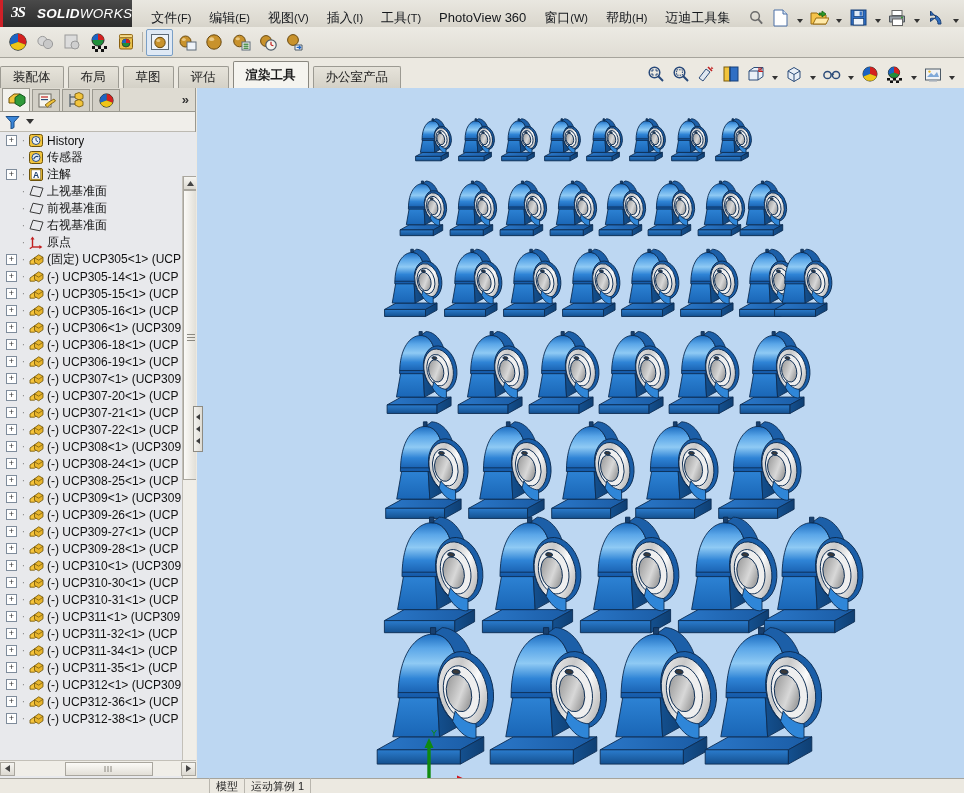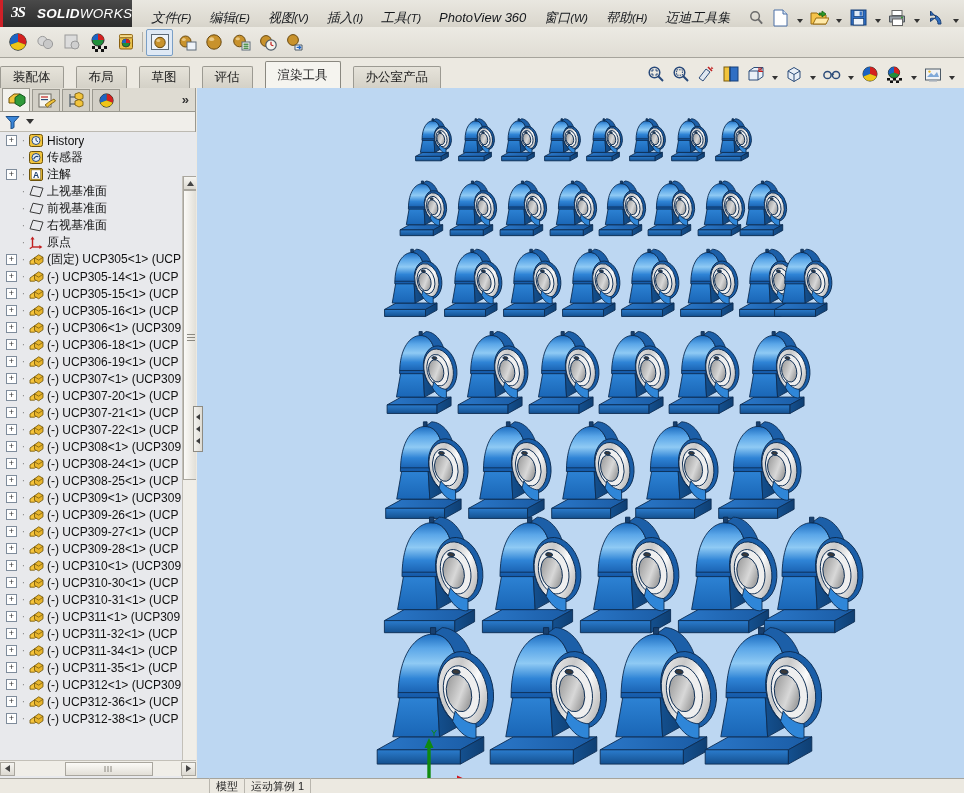--- a/index.html
+++ b/index.html
@@ -40,7 +40,6 @@
   .menu .mi {
     padding: 3px 9px; font-size: 13px; color: #15181c; cursor: default;
     white-space: nowrap;
-    font-style: italic;
   }
   .menu .mi .hk { font-size: 11px; }
   .search-ico {

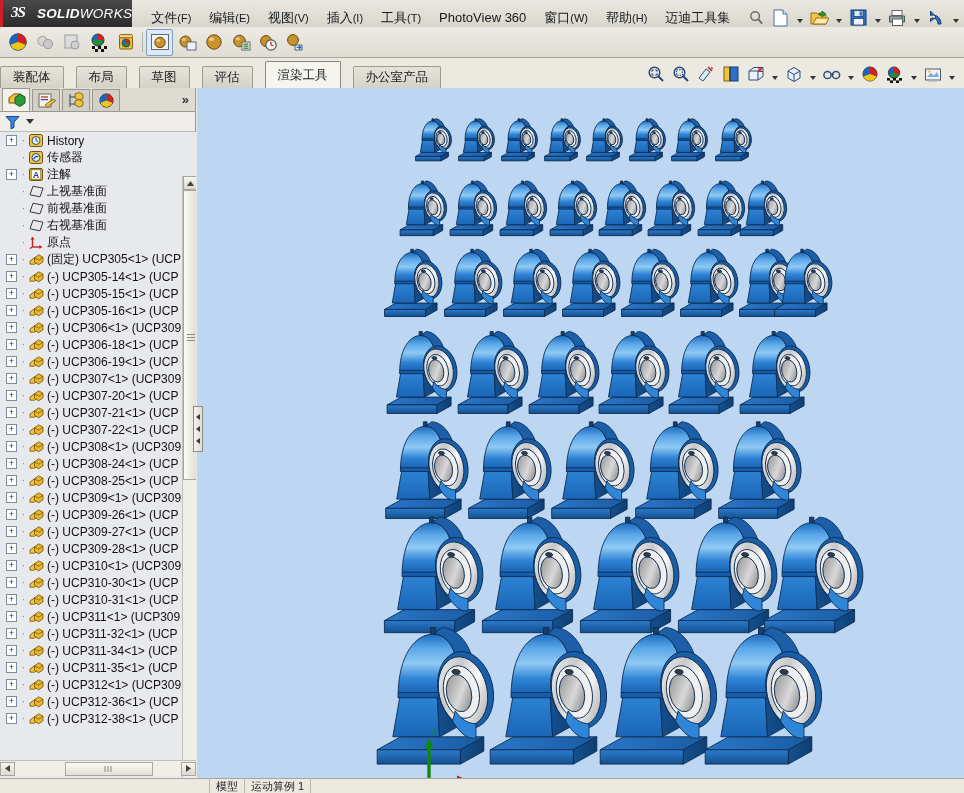--- a/index.html
+++ b/index.html
@@ -78,7 +78,7 @@
     display:flex; align-items:flex-end;
   }
   .tab {
-    height:22px; padding:0 12px; margin-right:12px;
+    height:22px; padding:0 12px; margin-right:4px;
     display:flex;align-items:center; font-size:12.5px; color:#1a1a1a;
     background: linear-gradient(to bottom,#e6e3da 0%,#d4d1c7 100%);
     border:1px solid #9c9a92; border-bottom:none;

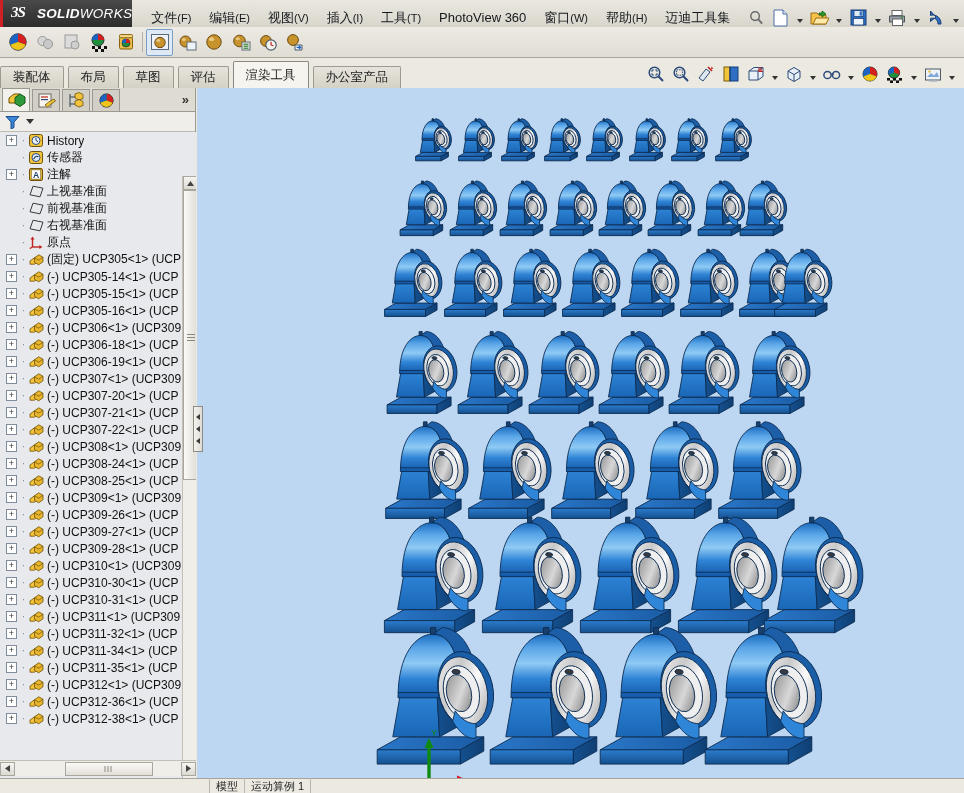--- a/index.html
+++ b/index.html
@@ -85,7 +85,7 @@
     border-radius:2px 2px 0 0; white-space:nowrap;
   }
   .tab.active {
-    height:27px; background:#f5f4ef; font-weight:normal;
+    height:27px; background:#f5f4ef; font-weight:bold;
     border-color:#8a8880; position:relative; z-index:3;align-items:center;
   }
   .tabbar .right-tools {

